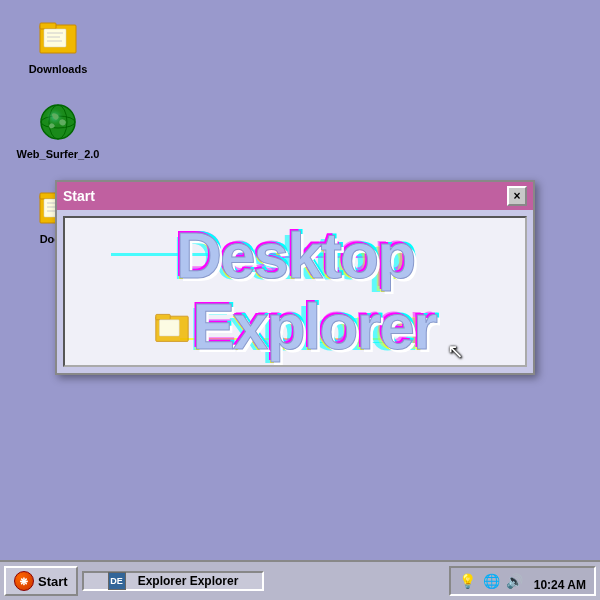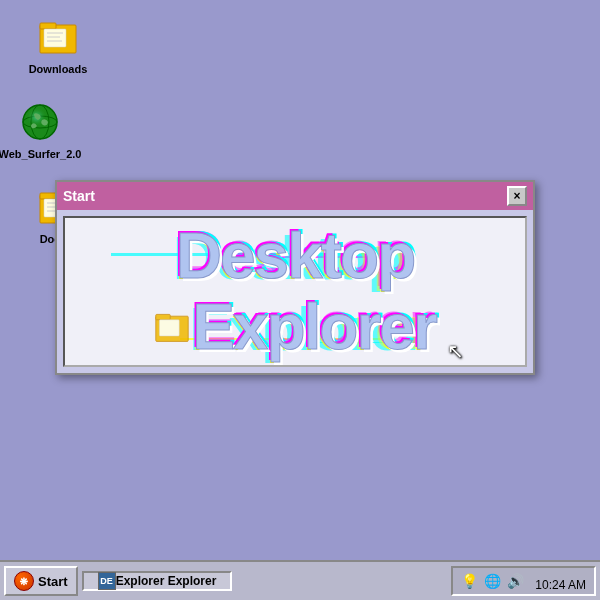--- a/index.html
+++ b/index.html
@@ -261,7 +261,7 @@
     <span class="icon-label">Downloads</span>
   </div>
 
-  <div class="desktop-icon" style="top:100px; left:0;">
+  <div class="desktop-icon" style="top:100px; left:18px;">
     <svg class="icon-img" viewBox="0 0 40 44">
       <circle cx="20" cy="22" r="17" fill="#1a8a1a" stroke="#006600" stroke-width="1.5"></circle>
       <ellipse cx="20" cy="22" rx="9" ry="17" fill="none" stroke="#006600" stroke-width="1"></ellipse>

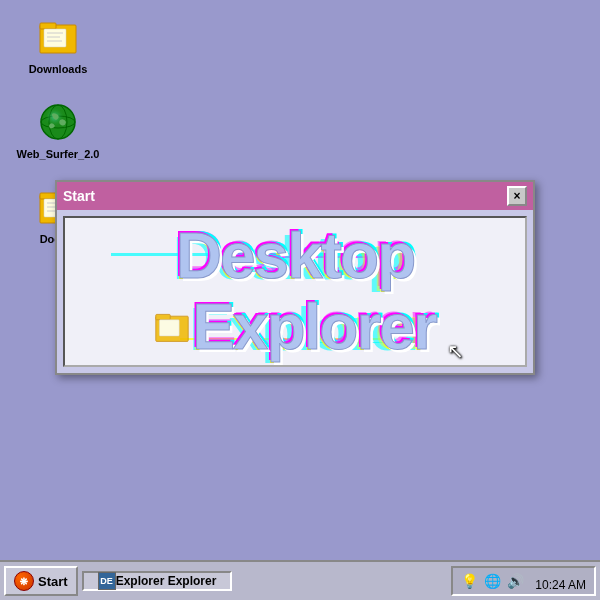--- a/index.html
+++ b/index.html
@@ -172,11 +172,11 @@
     .taskbar-btn {
       display: flex;
       align-items: center;
-      gap: 0;
+      gap: 12px;
       background: #c8c8d8;
       border: 2px solid;
       border-color: #888 #fff #fff #888;
-      padding: 3px 14px;
+      padding: 3px 24px;
       font-size: 12px;
       font-weight: bold;
       cursor: pointer;

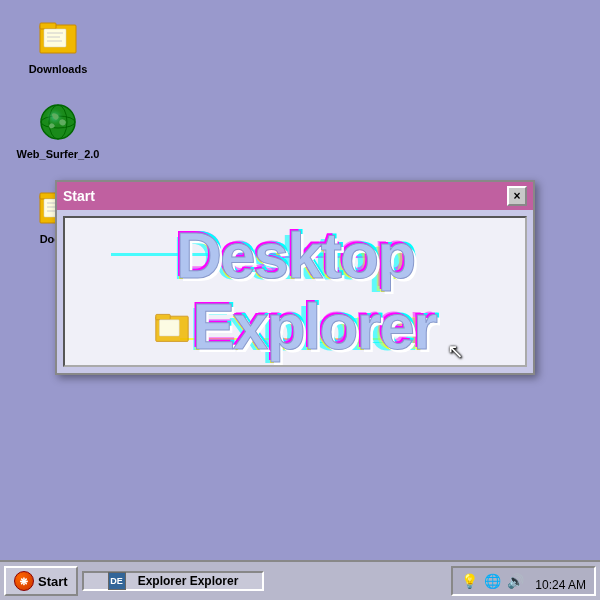--- a/index.html
+++ b/index.html
@@ -359,7 +359,7 @@
     <span class="tray-icon">💡</span>
     <span class="tray-icon">🌐</span>
     <span class="tray-icon">🔊</span>
-    <span style="font-size:12px; font-weight:normal; margin-left:4px;margin-top:8px;">10:24 AM</span>
+    <span style="font-size:12px; font-weight:bold; margin-left:4px;margin-top:8px;">10:24 AM</span>
   </div>
 </div>
 

